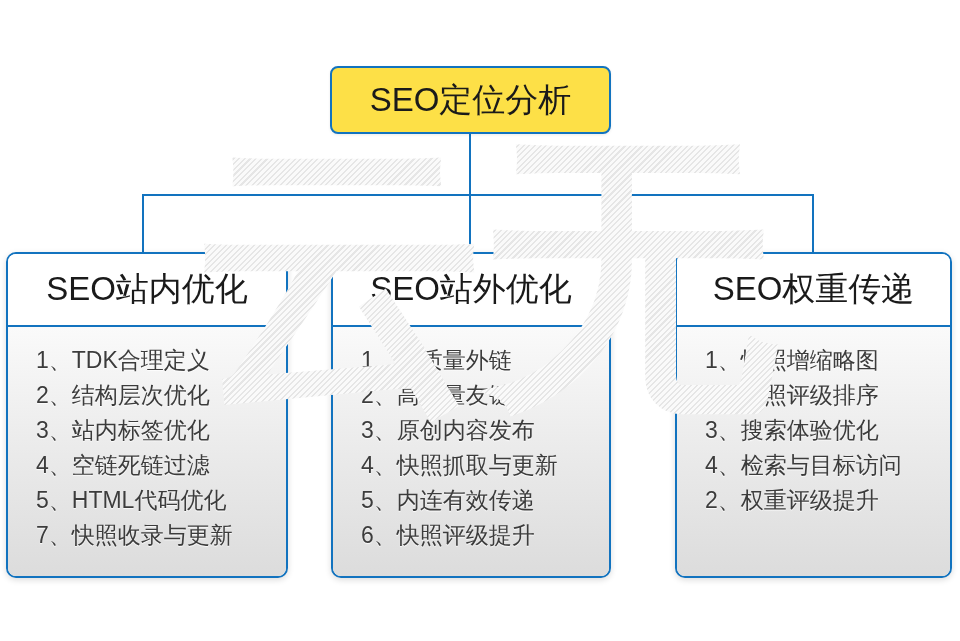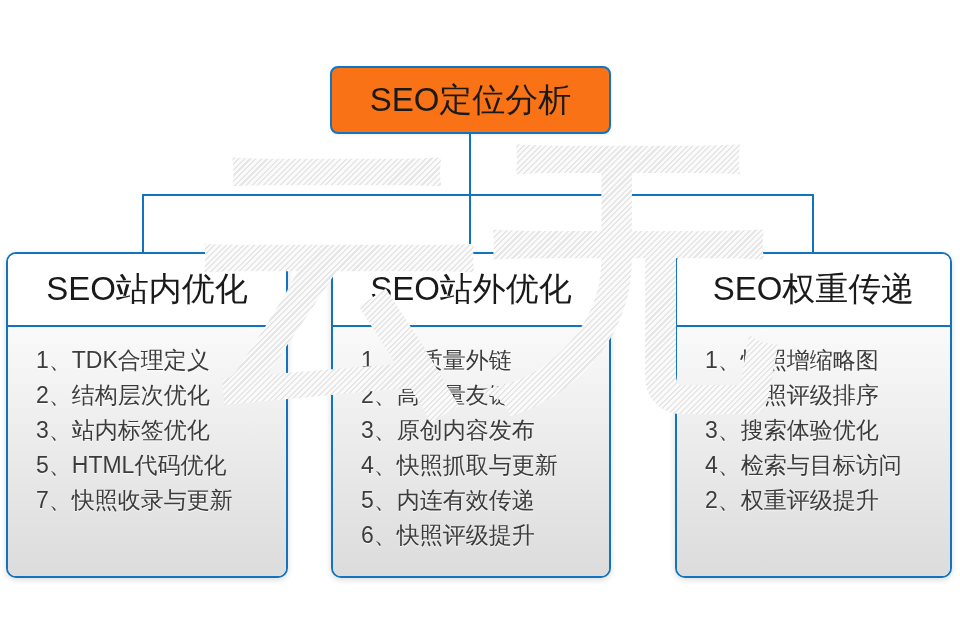--- a/index.html
+++ b/index.html
@@ -18,7 +18,7 @@
   
   .root-node{
     position:absolute;left:330px;top:66px;width:281px;height:68px;
-    background:#f97316;border:2px solid #1273bf;border-radius:8px;
+    background:#fde047;border:2px solid #1273bf;border-radius:8px;
     display:flex;align-items:center;justify-content:center;
     font-size:33px;color:#1a1a1a;z-index:2;box-sizing:border-box;
     box-shadow:0 1px 3px rgba(0,0,0,0.08);

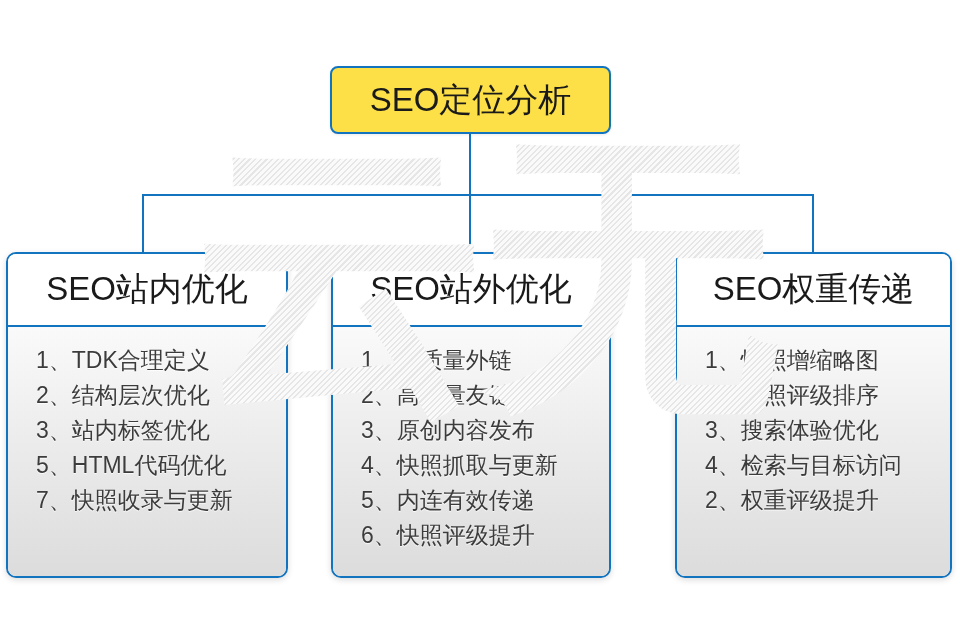--- a/index.html
+++ b/index.html
@@ -86,6 +86,7 @@
         <li>1、TDK合理定义</li>
         <li>2、结构层次优化</li>
         <li>3、站内标签优化</li>
+        <li>4、空链死链过滤</li>
         <li>5、HTML代码优化</li>
         <li>7、快照收录与更新</li>
       </ul>

